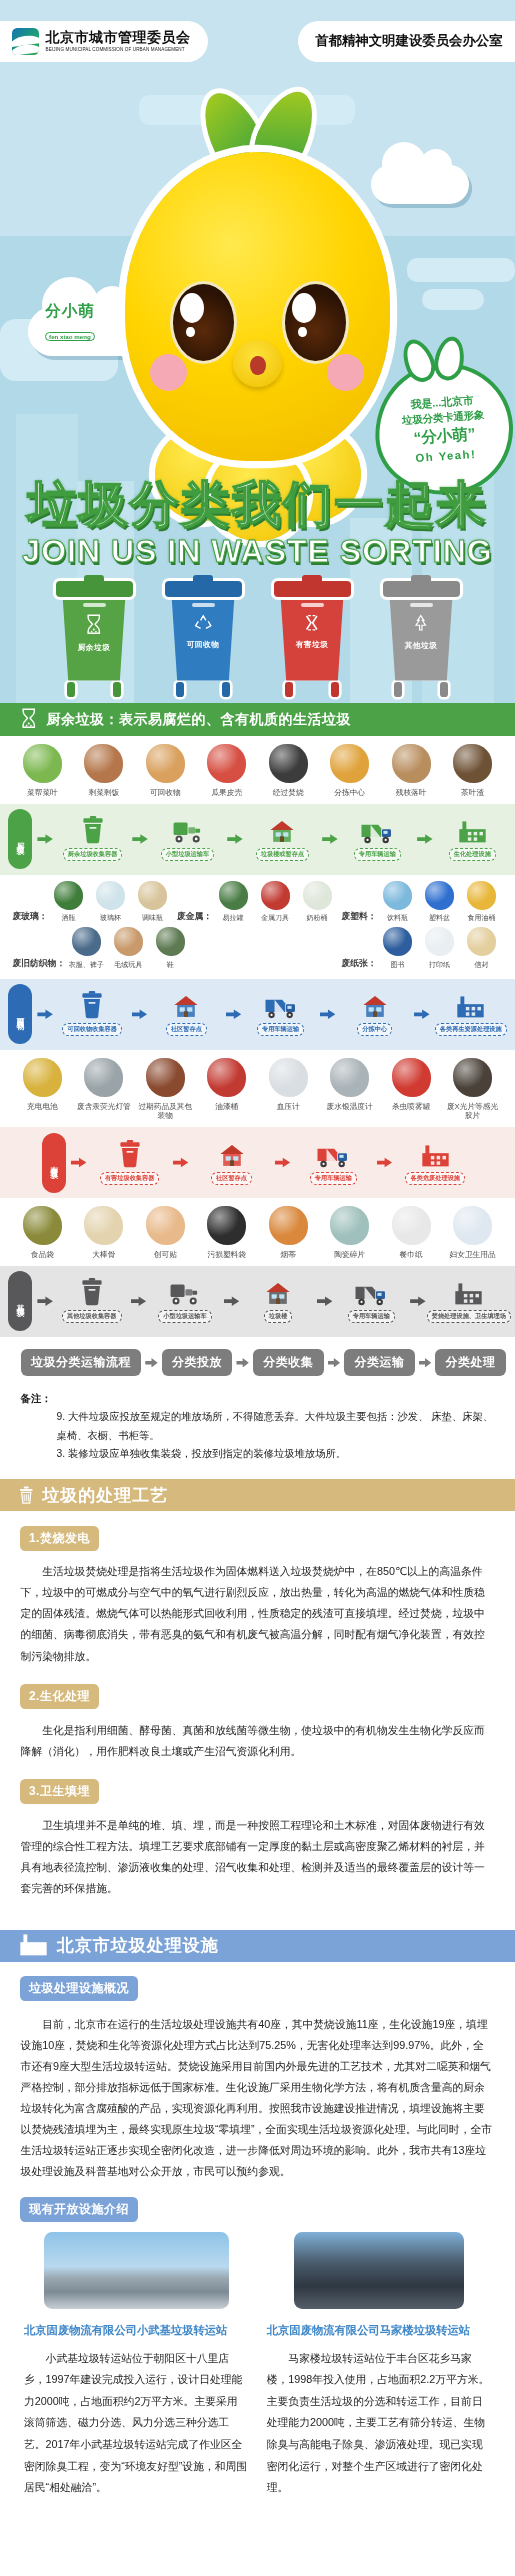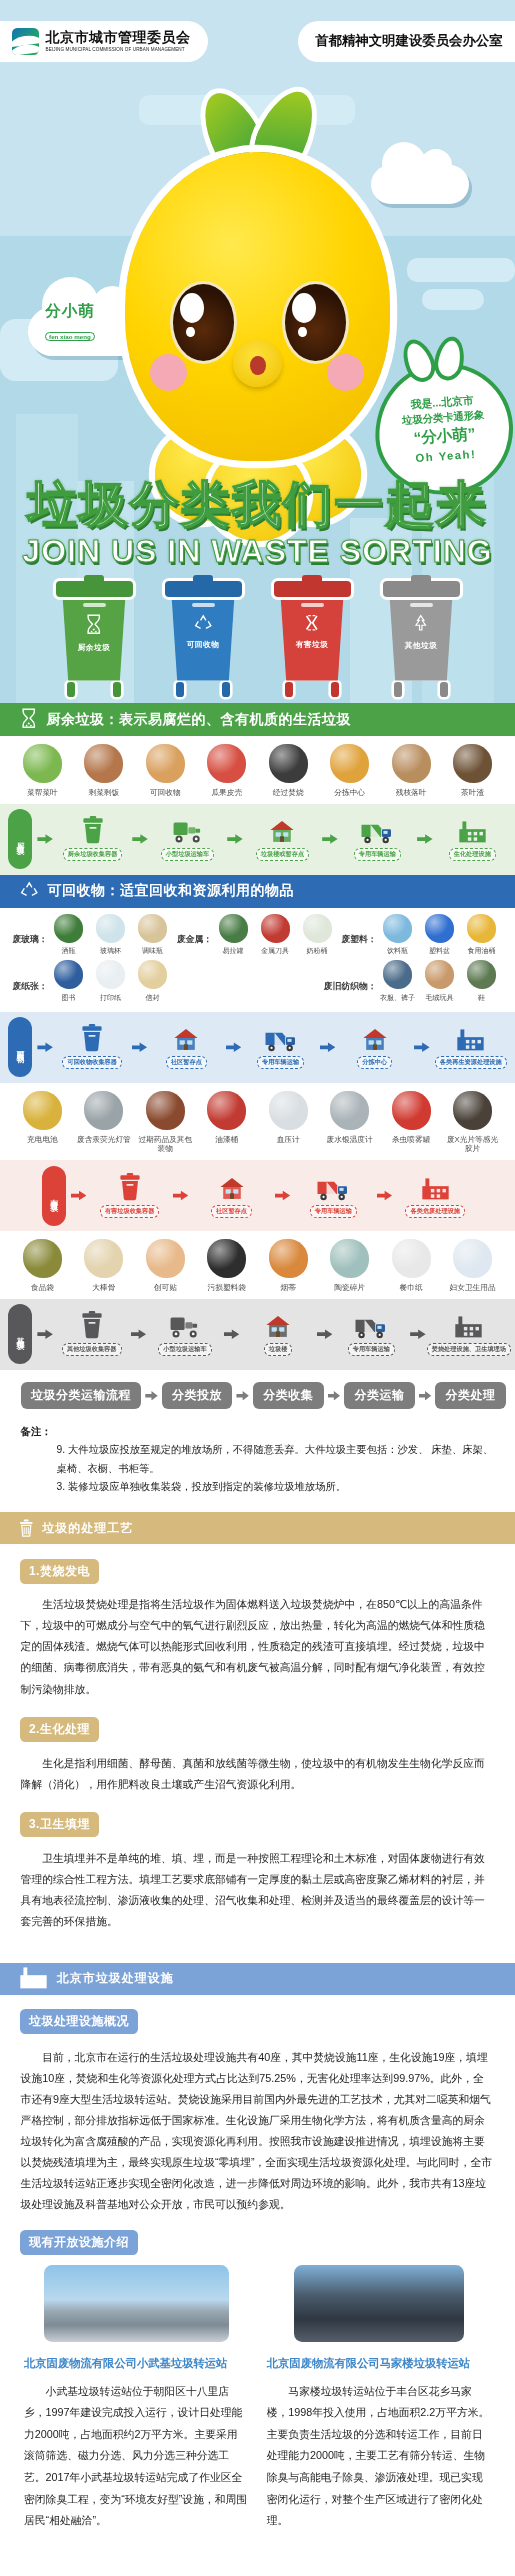--- a/index.html
+++ b/index.html
@@ -373,15 +373,6 @@
         </div>
       </section>
       <section class="cat-section">
-        <div class="cat-header" style="background: rgb(45, 108, 181);">
-          <span><svg width="18.5" height="17.5" viewBox="0 0 48 46">
-              <path d="M17 17 L24 5 L31 17" fill="none" stroke="#fff" stroke-width="3.6"></path>
-              <path d="M37 19 L44 31 L31 38" fill="none" stroke="#fff" stroke-width="3.6"></path>
-              <path d="M11 19 L4 31 L17 38" fill="none" stroke="#fff" stroke-width="3.6"></path>
-              <path d="M21 10 l3 -5 l3 5" fill="#fff"></path>
-            </svg></span>
-          <span class="cat-header-title">可回收物：适宜回收和资源利用的物品</span>
-        </div>
         <div class="group-rows">
           <div class="group-row">
             <div class="group">

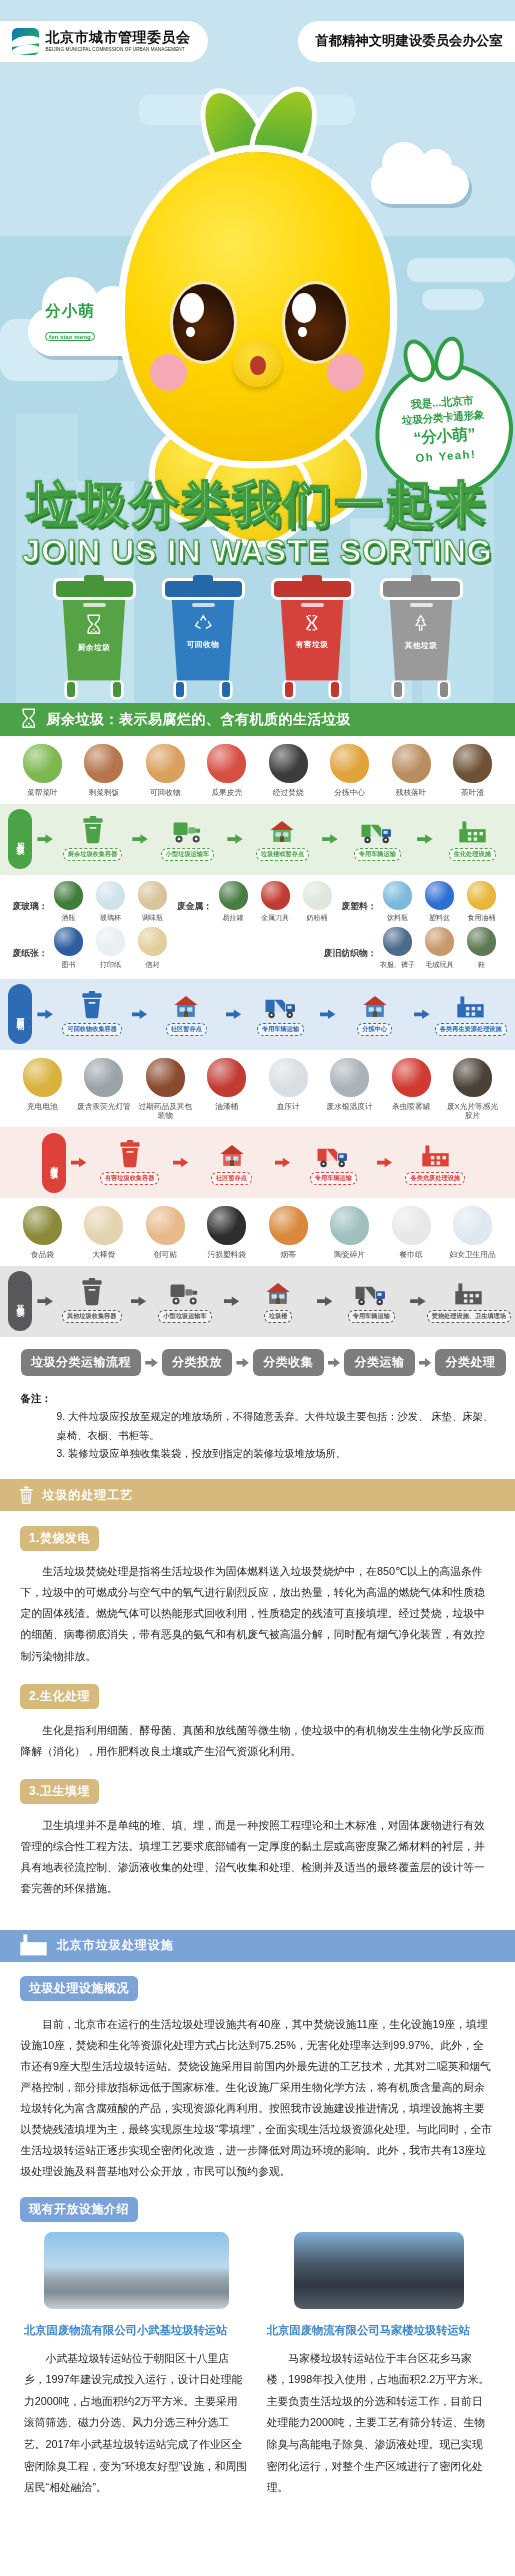--- a/index.html
+++ b/index.html
@@ -85,7 +85,7 @@
   .item-label{font-size:7.7px;color:#4c4c4c;margin-top:4.6px;line-height:1.25;}
   .group-rows{background:#fff;padding:6.2px 12.4px 5.2px;}
   .group-row{display:flex;justify-content:space-between;align-items:flex-start;margin-bottom:4.1px;}
-  .group{display:flex;align-items:center;}
+  .group{display:flex;align-items:flex-end;}
   .group-label{font-size:8.8px;font-weight:bold;color:#3d3d3d;margin-top:10.3px;white-space:nowrap;}
   .group .item{width:42px;}
   .group .item-label{font-size:7px;}

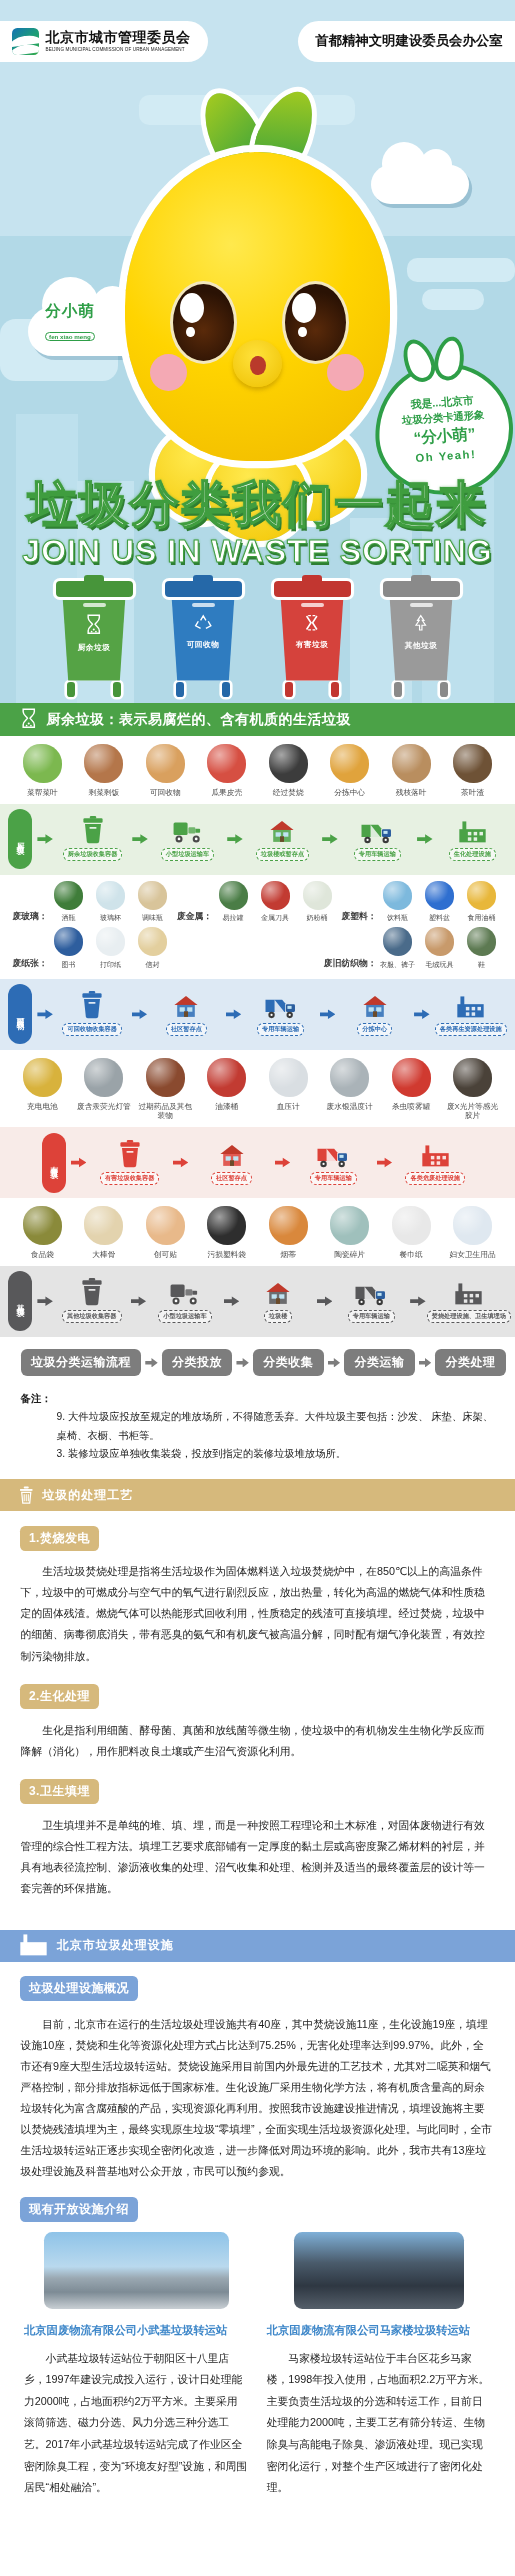--- a/index.html
+++ b/index.html
@@ -423,6 +423,21 @@
           </div>
           <div class="group-row">
             <div class="group">
+              <span class="group-label">废旧纺织物：</span>
+              <div class="item">
+                <div class="blob sm" style="background: radial-gradient(circle at 32% 28%, rgba(255, 255, 255, 0.55), rgba(255, 255, 255, 0) 50%), rgb(74, 107, 138);"></div>
+                <div class="item-label">衣服、裤子</div>
+              </div>
+              <div class="item">
+                <div class="blob sm" style="background: radial-gradient(circle at 32% 28%, rgba(255, 255, 255, 0.55), rgba(255, 255, 255, 0) 50%), rgb(200, 154, 107);"></div>
+                <div class="item-label">毛绒玩具</div>
+              </div>
+              <div class="item">
+                <div class="blob sm" style="background: radial-gradient(circle at 32% 28%, rgba(255, 255, 255, 0.55), rgba(255, 255, 255, 0) 50%), rgb(93, 122, 82);"></div>
+                <div class="item-label">鞋</div>
+              </div>
+            </div>
+            <div class="group">
               <span class="group-label">废纸张：</span>
               <div class="item">
                 <div class="blob sm" style="background: radial-gradient(circle at 32% 28%, rgba(255, 255, 255, 0.55), rgba(255, 255, 255, 0) 50%), rgb(46, 94, 158);"></div>
@@ -435,21 +450,6 @@
               <div class="item">
                 <div class="blob sm" style="background: radial-gradient(circle at 32% 28%, rgba(255, 255, 255, 0.55), rgba(255, 255, 255, 0) 50%), rgb(227, 207, 158);"></div>
                 <div class="item-label">信封</div>
-              </div>
-            </div>
-            <div class="group">
-              <span class="group-label">废旧纺织物：</span>
-              <div class="item">
-                <div class="blob sm" style="background: radial-gradient(circle at 32% 28%, rgba(255, 255, 255, 0.55), rgba(255, 255, 255, 0) 50%), rgb(74, 107, 138);"></div>
-                <div class="item-label">衣服、裤子</div>
-              </div>
-              <div class="item">
-                <div class="blob sm" style="background: radial-gradient(circle at 32% 28%, rgba(255, 255, 255, 0.55), rgba(255, 255, 255, 0) 50%), rgb(200, 154, 107);"></div>
-                <div class="item-label">毛绒玩具</div>
-              </div>
-              <div class="item">
-                <div class="blob sm" style="background: radial-gradient(circle at 32% 28%, rgba(255, 255, 255, 0.55), rgba(255, 255, 255, 0) 50%), rgb(93, 122, 82);"></div>
-                <div class="item-label">鞋</div>
               </div>
             </div>
           </div>

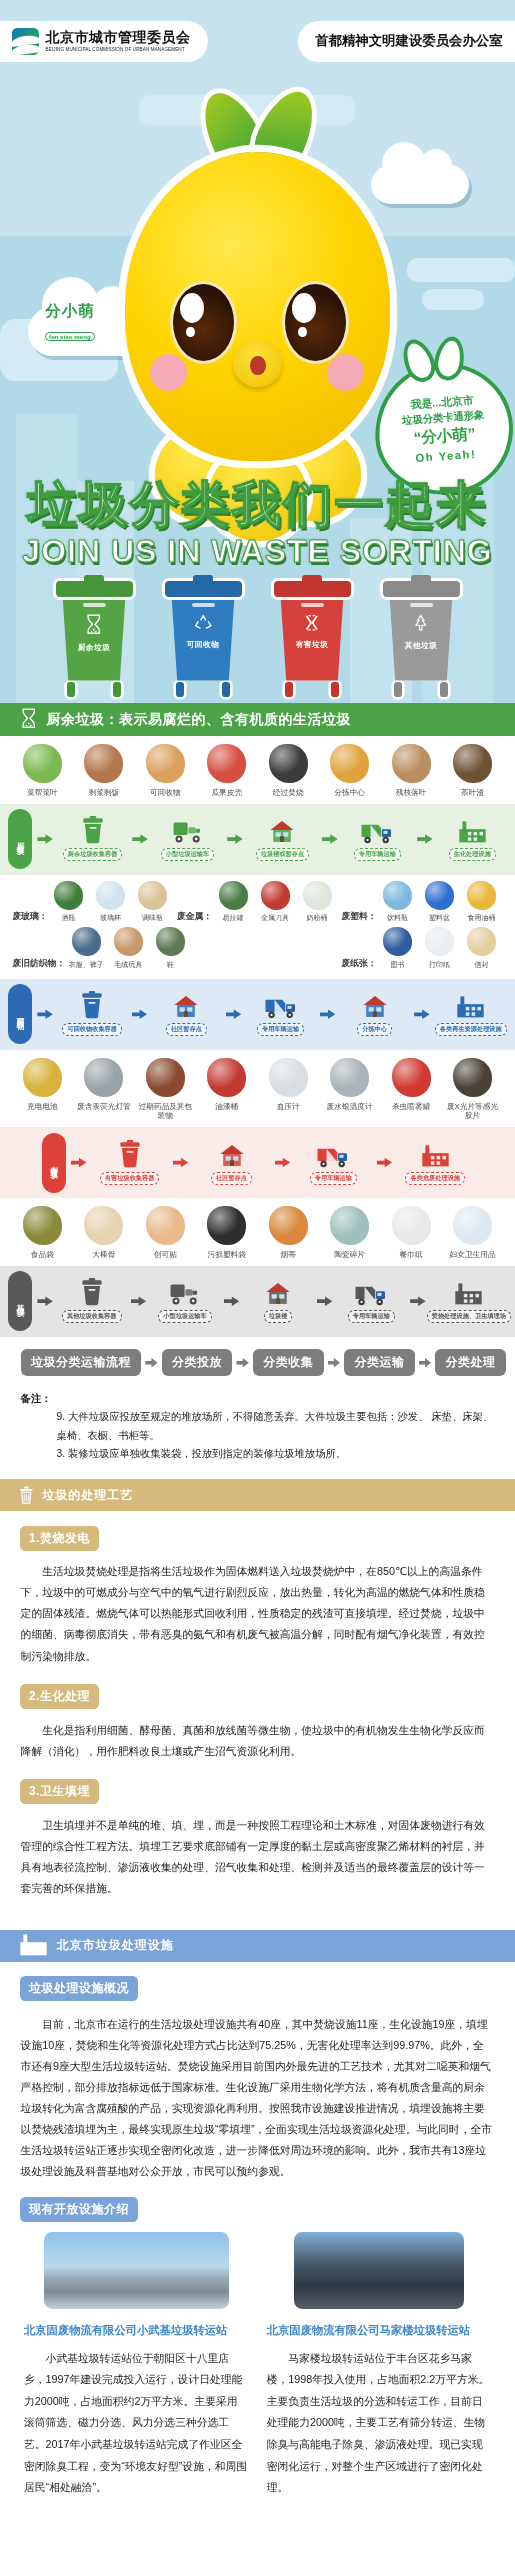--- a/index.html
+++ b/index.html
@@ -108,7 +108,7 @@
 
   
   .band-header{height:32px;display:flex;align-items:center;gap:8.2px;padding-left:17.5px;}
-  .band-header .bh-title{font-size:12px;font-weight:bold;color:#fff;letter-spacing:1px;}
+  .band-header .bh-title{font-size:17px;font-weight:bold;color:#fff;letter-spacing:1px;}
   .sub-pill{display:inline-block;color:#fff;font-size:12px;font-weight:bold;border-radius:5.2px;padding:4.1px 9.3px;margin:14.4px 0 0 19.6px;letter-spacing:0.5px;}
   .para{margin:10.3px 20.6px 3.1px;font-size:10.8px;line-height:1.95;color:#1d1d1d;text-indent:2em;}
 

